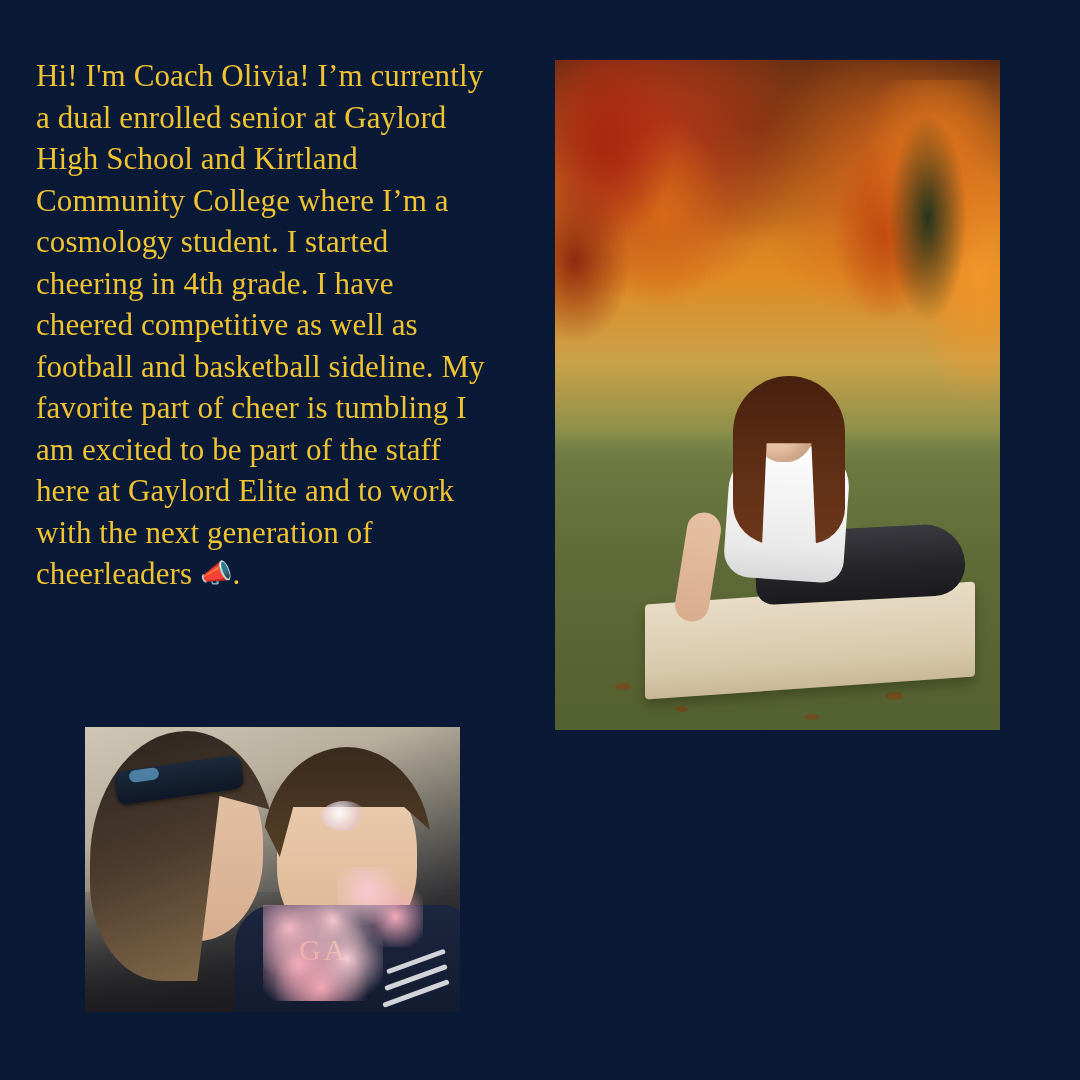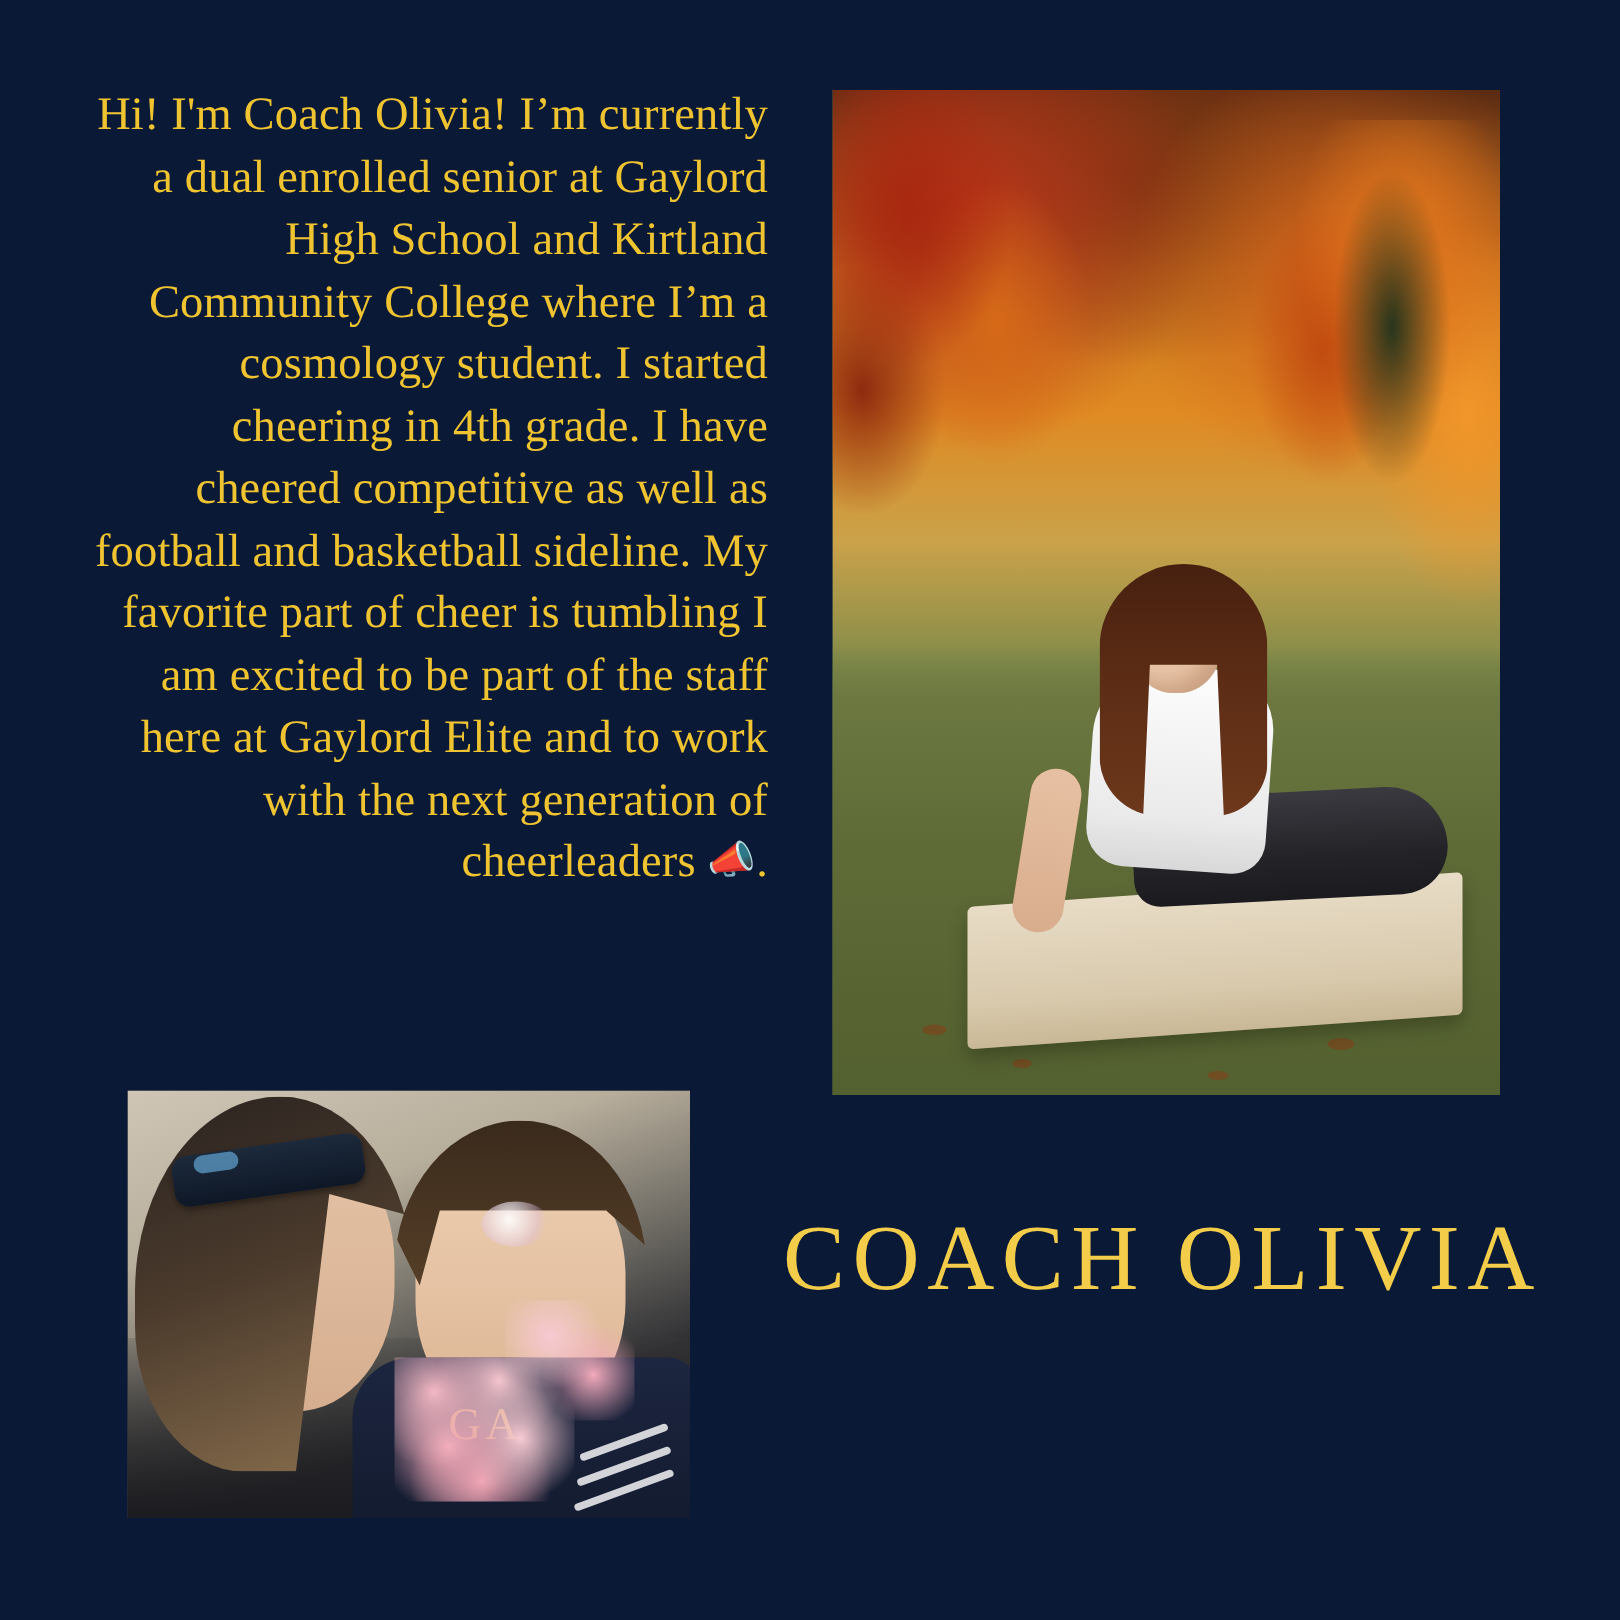--- a/index.html
+++ b/index.html
@@ -23,10 +23,10 @@
   
   .bio {
     position: absolute;
-    left: 60px;
+    left: 36px;
     top: 55px;
     width: 452px;
-    text-align: right;
+    text-align: left;
     color: #f0c330;
     font-family: "Liberation Serif", serif;
     font-size: 31px;

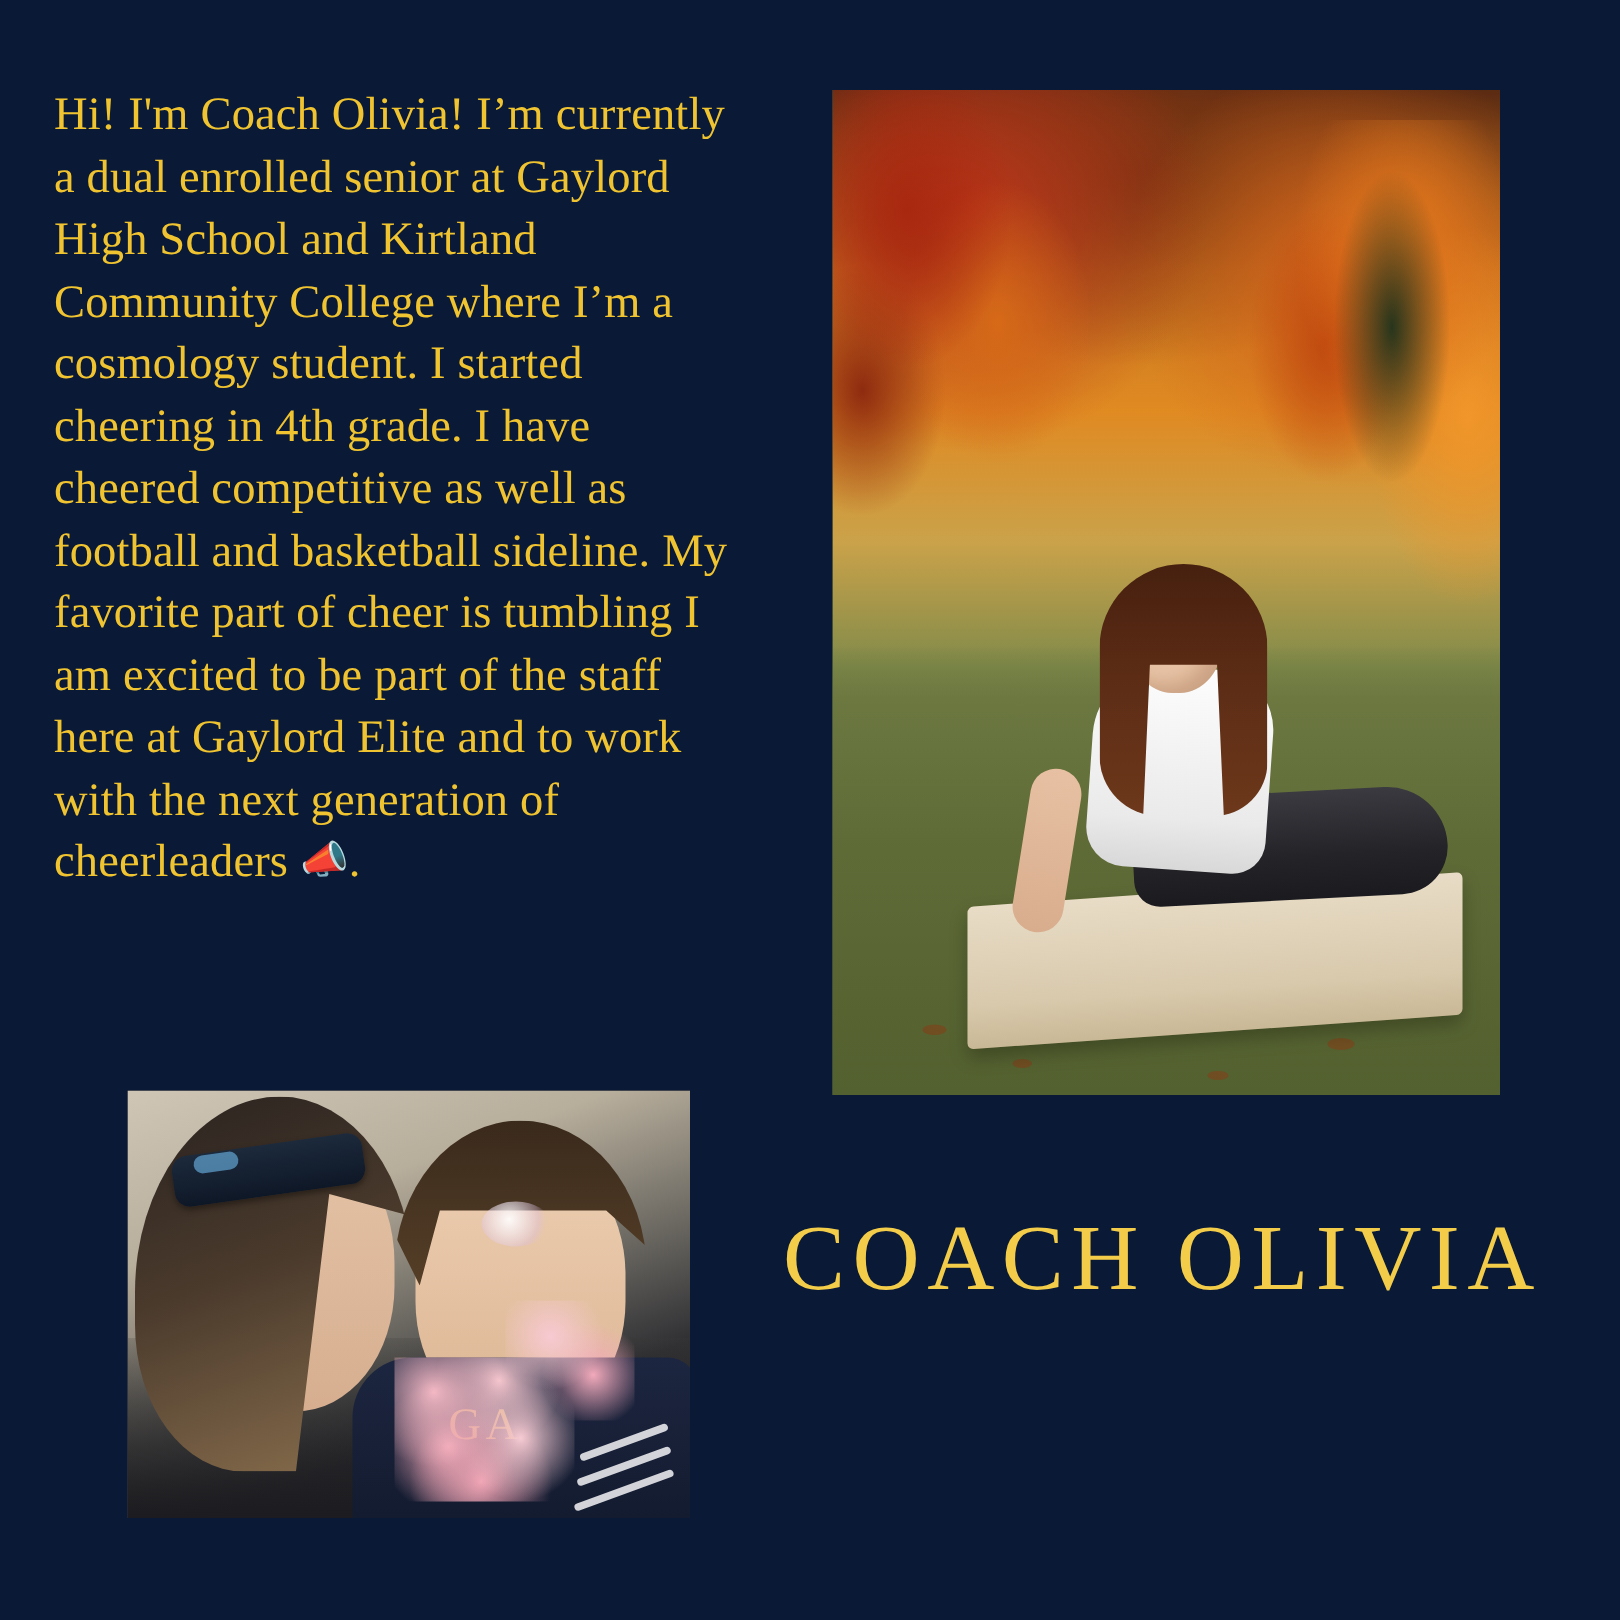--- a/index.html
+++ b/index.html
@@ -336,7 +336,6 @@
     <div class="lei-2"></div>
   </div>
 
-  <div class="title">Coach Olivia</div>
 
 </div>
 

